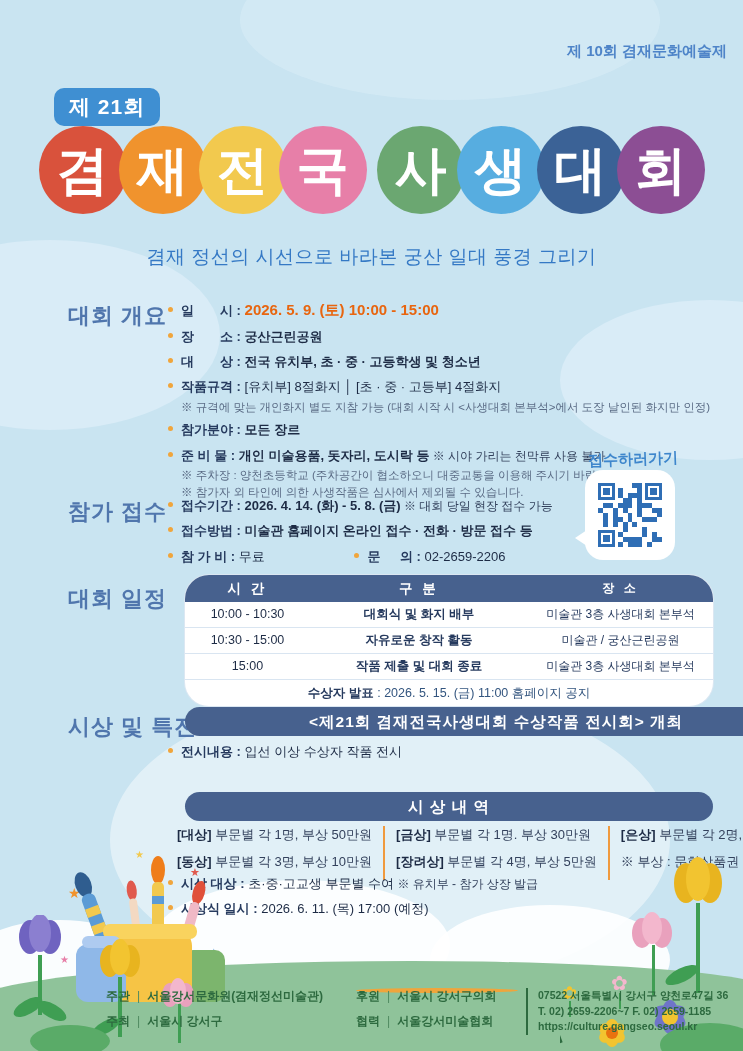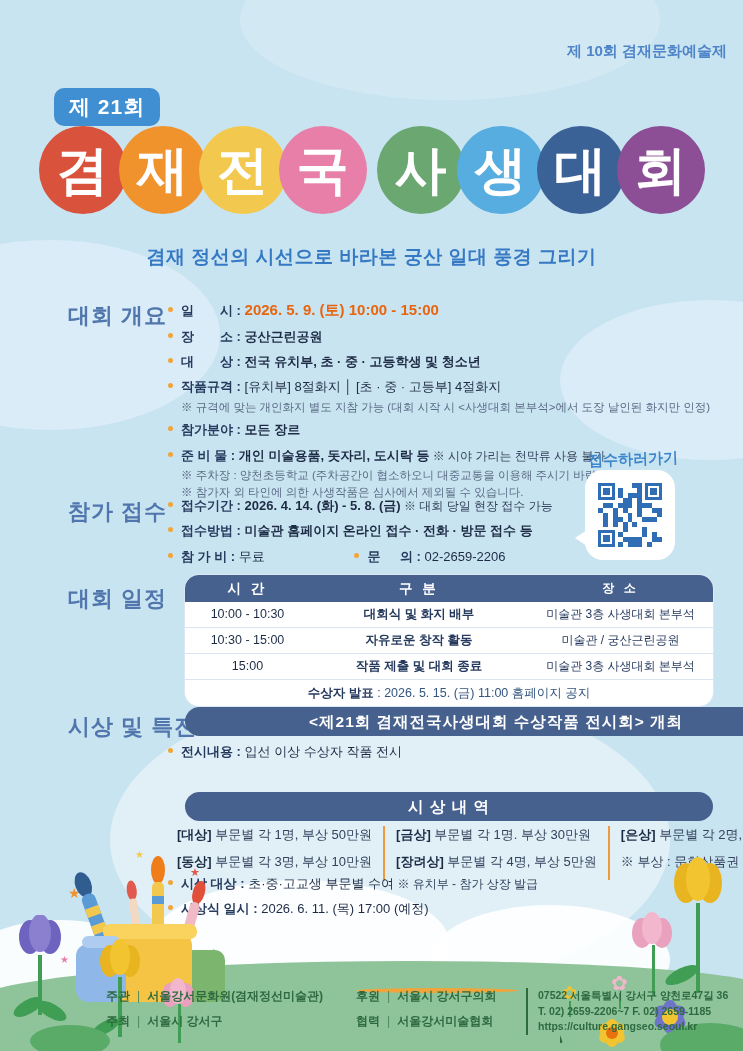--- a/index.html
+++ b/index.html
@@ -23,7 +23,7 @@
   .circle span{font-size:52px;font-weight:700;color:#fff;line-height:1;}
   .word-gap{width:18px;}
   .subtitle{position:absolute;top:244px;left:0;width:100%;text-align:center;
-            font-size:19px;font-weight:700;color:#3579c5;letter-spacing:.5px;}
+            font-size:19px;font-weight:400;color:#3579c5;letter-spacing:.5px;}
   
   .sec-head{position:absolute;left:68px;font-size:22px;font-weight:700;color:#5076ad;letter-spacing:1px;}
   .content{position:absolute;left:168px;width:565px;font-size:13px;}

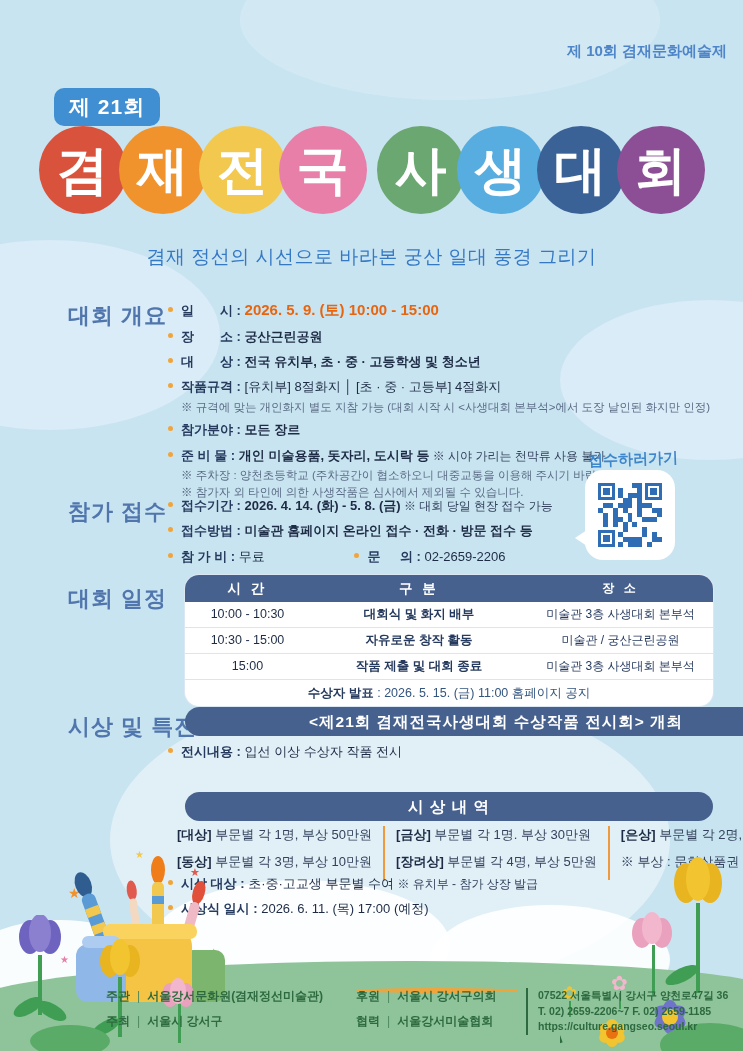--- a/index.html
+++ b/index.html
@@ -47,7 +47,7 @@
   .f::after{content:"";position:absolute;inset:2px;background:#2f6eb5;}
   .f1{left:0;top:0;} .f2{right:0;top:0;} .f3{left:0;bottom:0;}
   
-  .table{position:absolute;left:185px;top:575px;width:528px;background:#fff;border-radius:14px;overflow:hidden;
+  .table{position:absolute;left:185px;top:575px;width:528px;background:#fff;border-radius:24px;overflow:hidden;
          box-shadow:0 0 0 1px #dbe7f2;}
   .thead{display:flex;background:#47618e;color:#fff;font-weight:700;font-size:13.5px;height:27px;line-height:27px;text-align:center;letter-spacing:3px;}
   .trow{display:flex;height:25px;line-height:25px;text-align:center;border-bottom:1px solid #d9e5f1;font-size:12.5px;}

